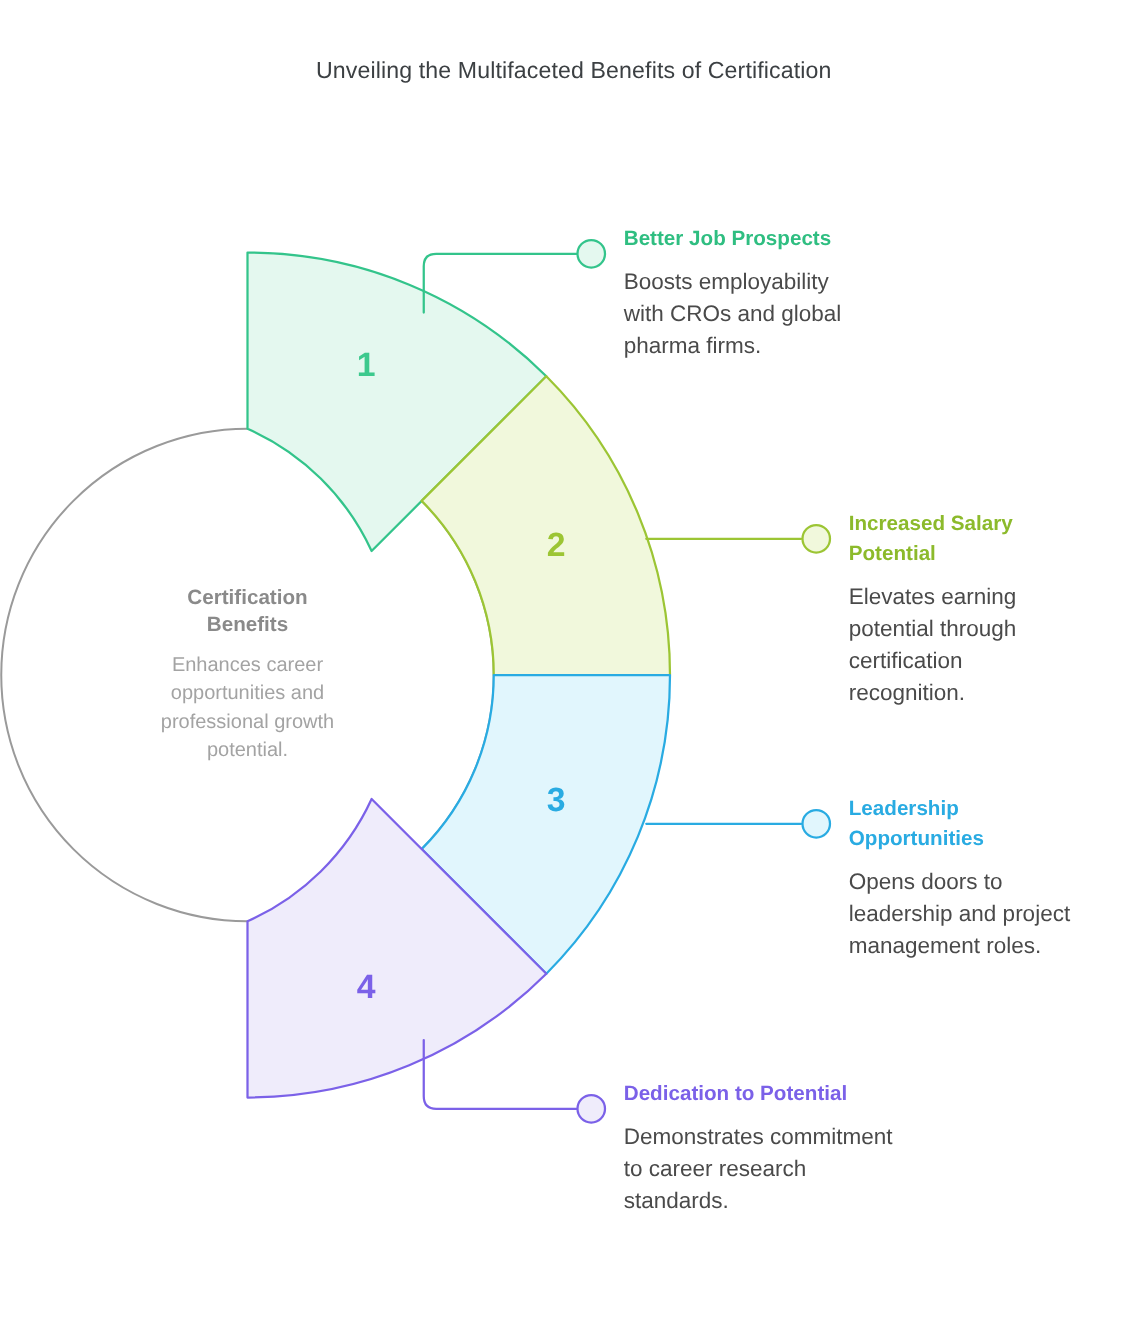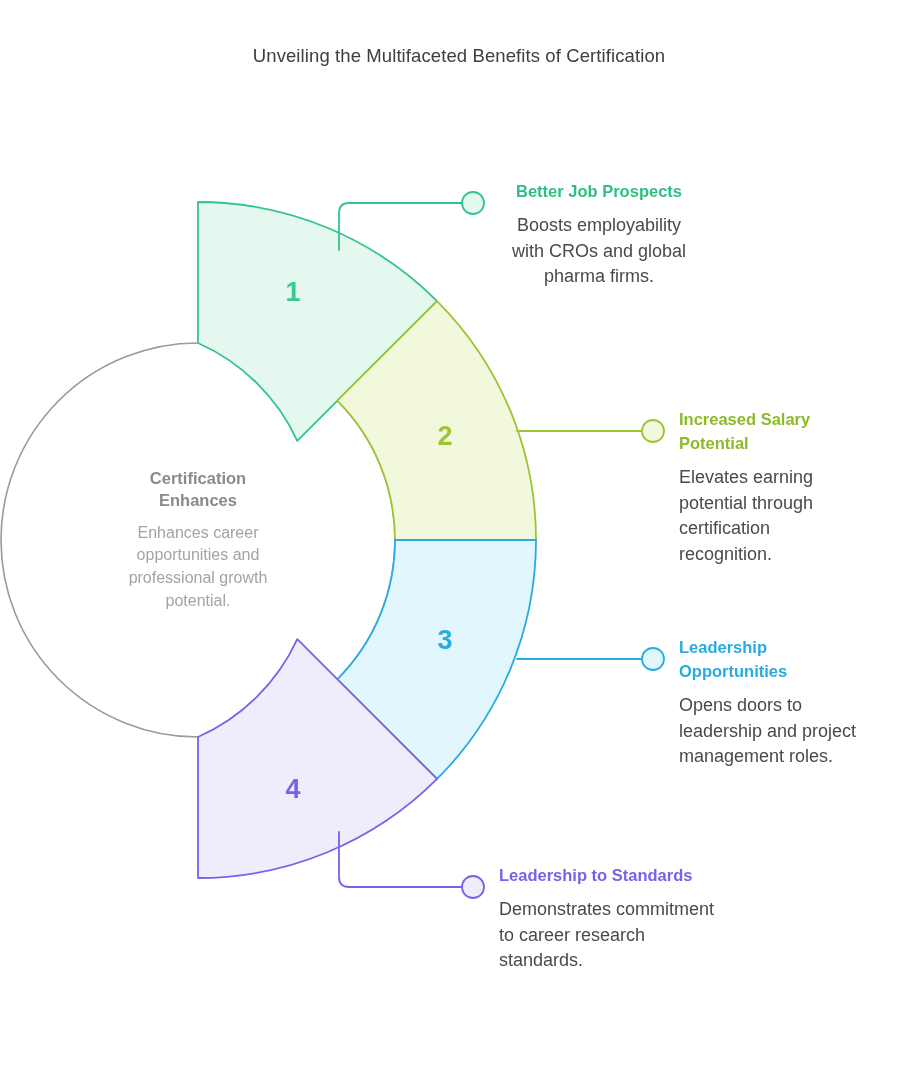--- a/index.html
+++ b/index.html
@@ -98,7 +98,7 @@
     margin: 9px 0 0 0;
   }
 
-  #callout-1 { left: 499px; top: 180px; width: 200px; text-align: center; }
+  #callout-1 { left: 499px; top: 180px; width: 200px; }
   #callout-2 { left: 679px; top: 408px; width: 185px; }
   #callout-3 { left: 679px; top: 636px; width: 190px; }
   #callout-4 { left: 499px; top: 864px; width: 220px; }

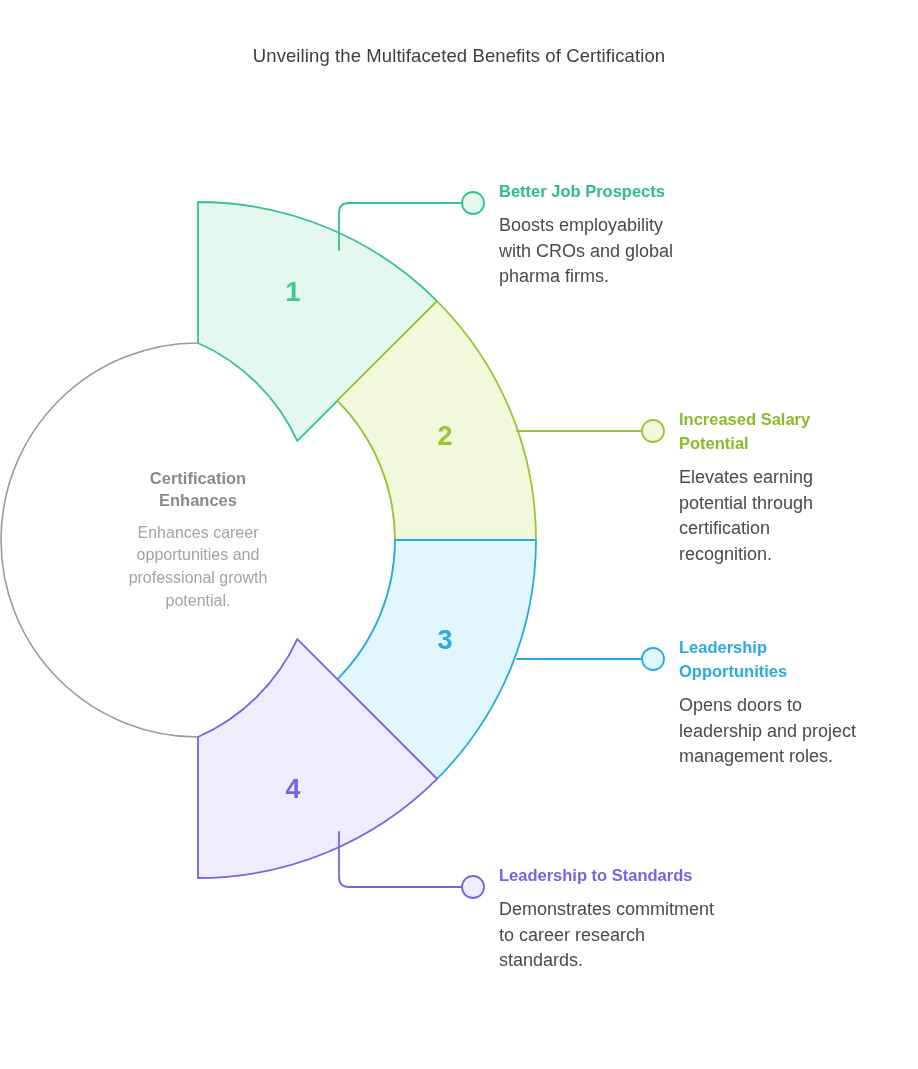--- a/index.html
+++ b/index.html
@@ -142,7 +142,7 @@
   <div class="hub">
     <div class="hub-title">
       <span>Certification</span><br>
-      <span>Enhances</span>
+      <span>Benefits</span>
     </div>
     <div class="hub-desc">Enhances career opportunities and professional growth potential.</div>
   </div>

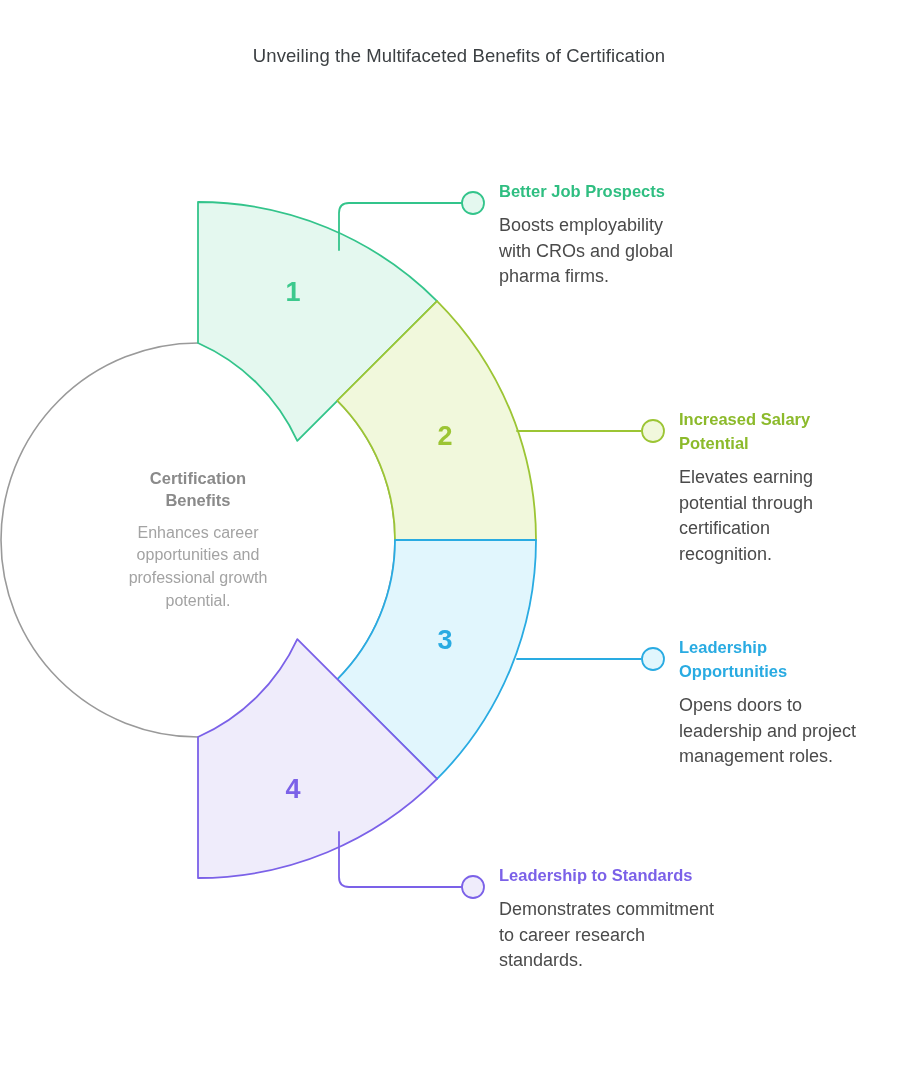--- a/index.html
+++ b/index.html
@@ -163,7 +163,7 @@
   </div>
 
   <div class="callout" id="callout-4">
-    <div class="callout-title" style="color:#7B61E8">Leadership to Standards</div>
+    <div class="callout-title" style="color:#7B61E8">Dedication to Potential</div>
     <div class="callout-desc">Demonstrates commitment to career research standards.</div>
   </div>
 

